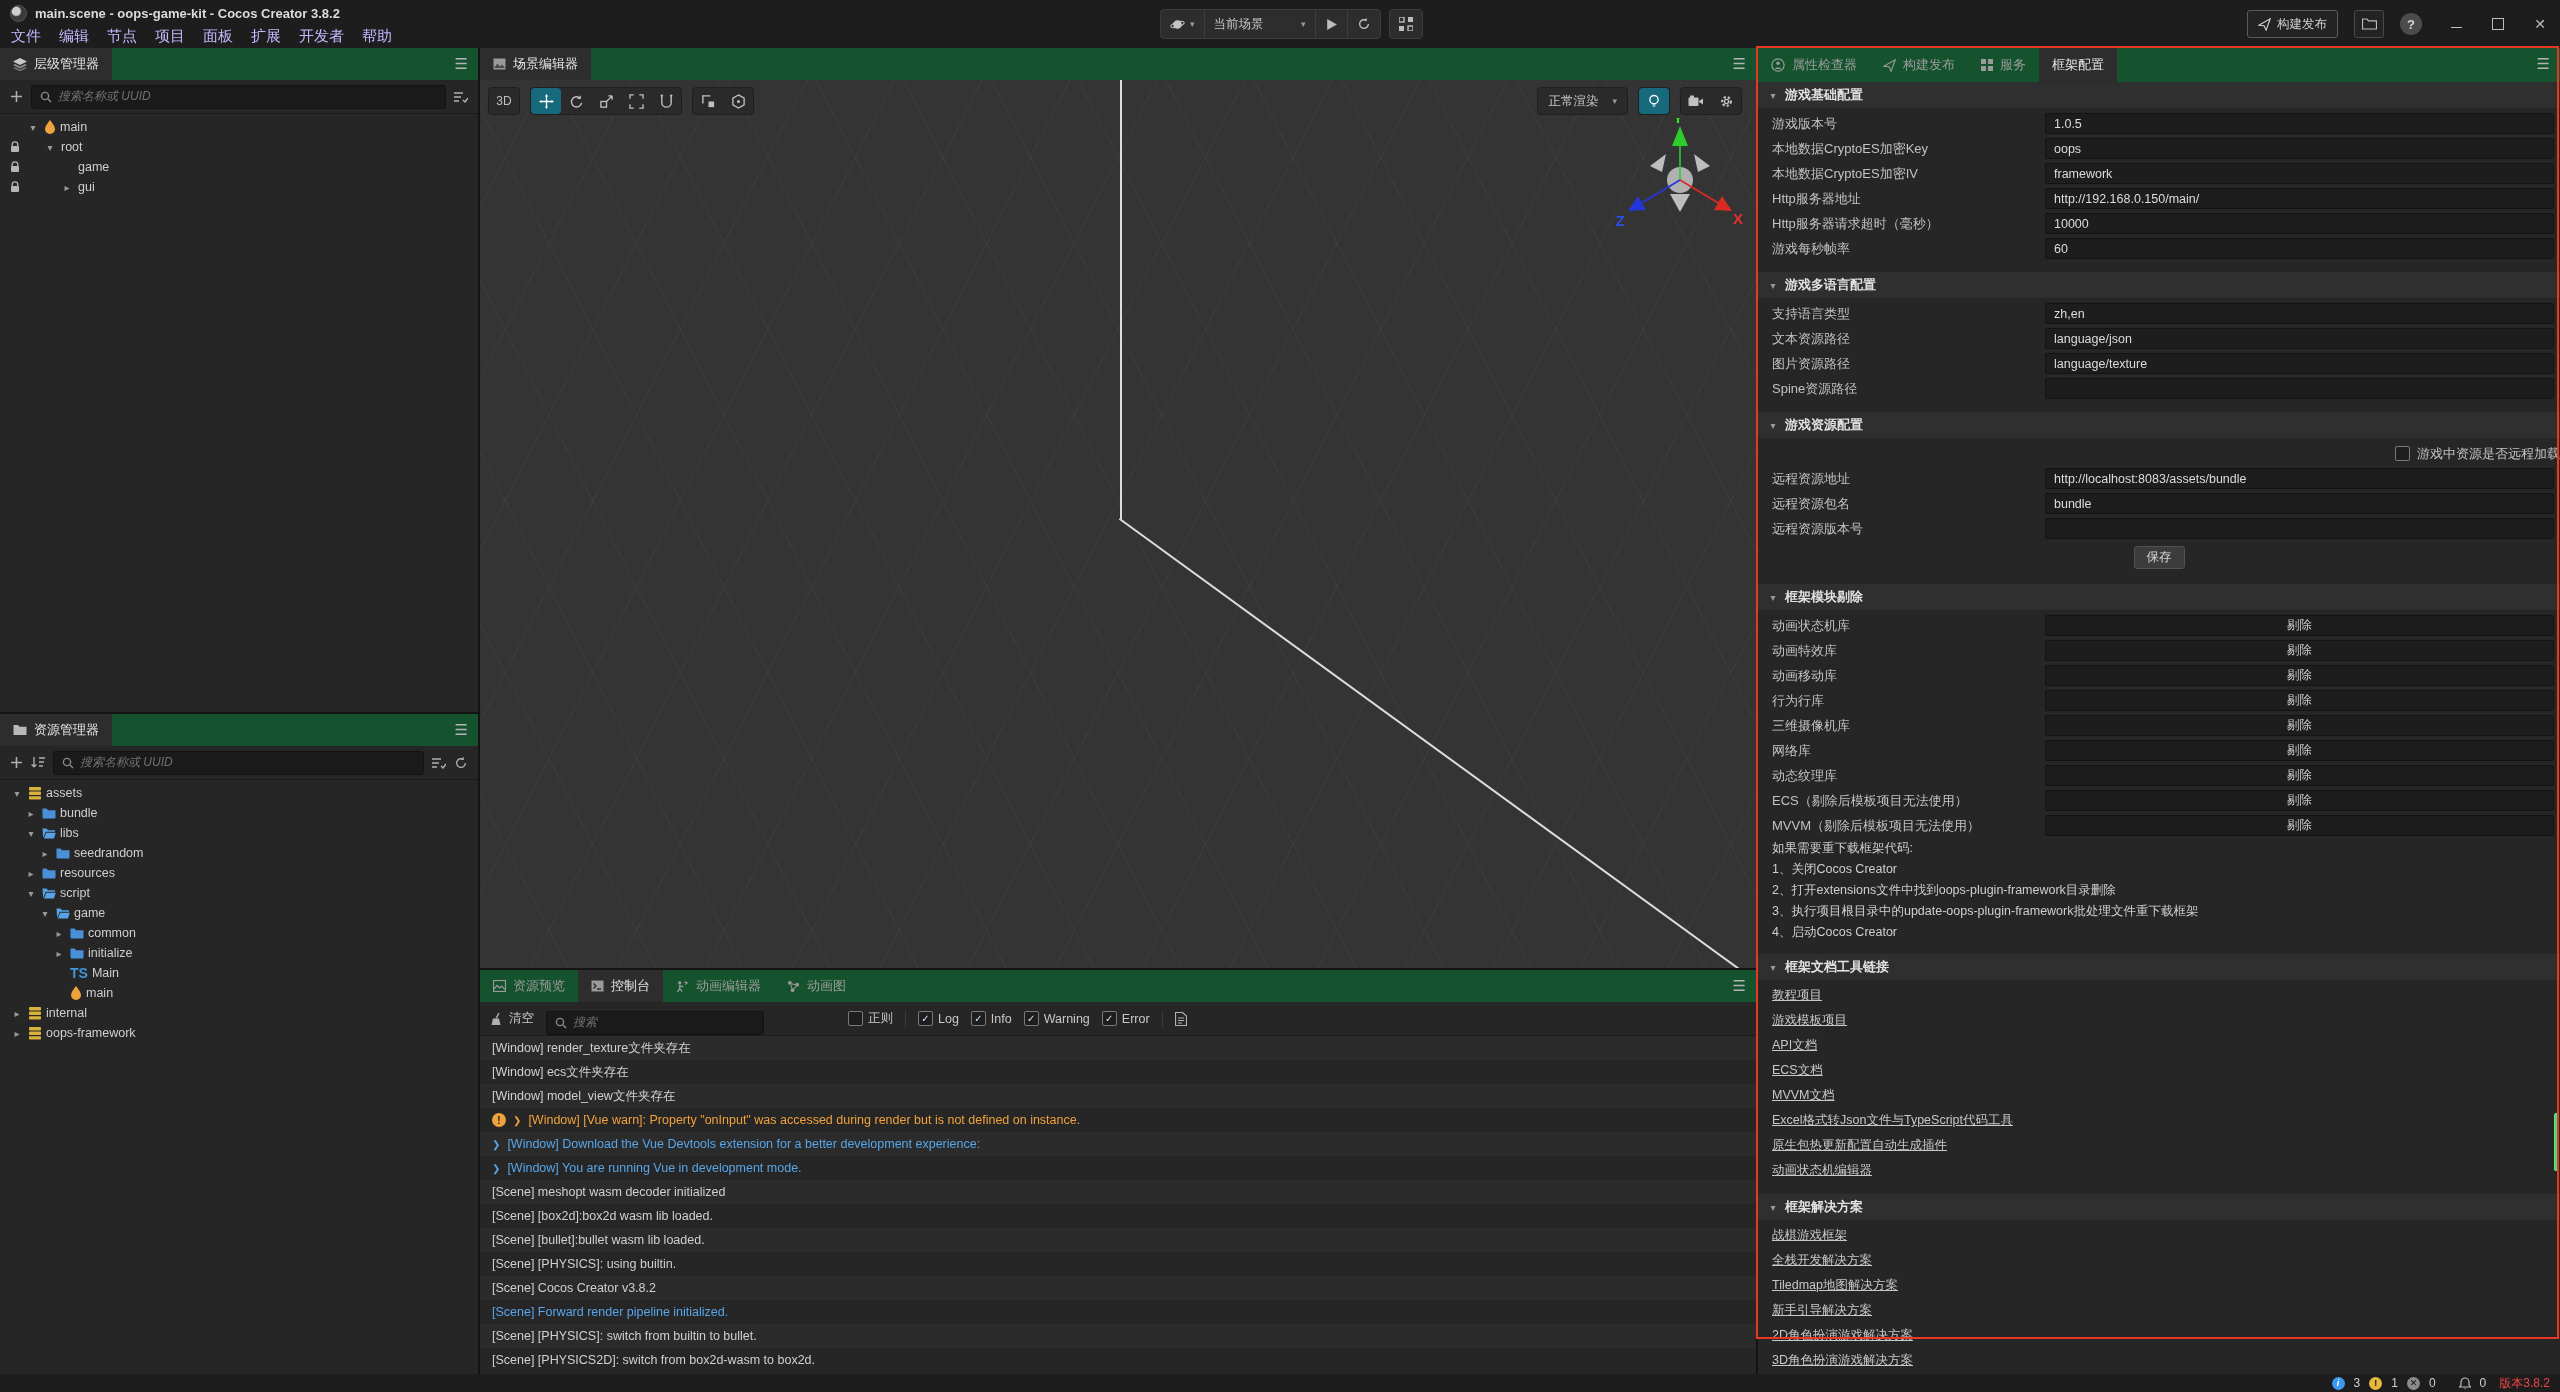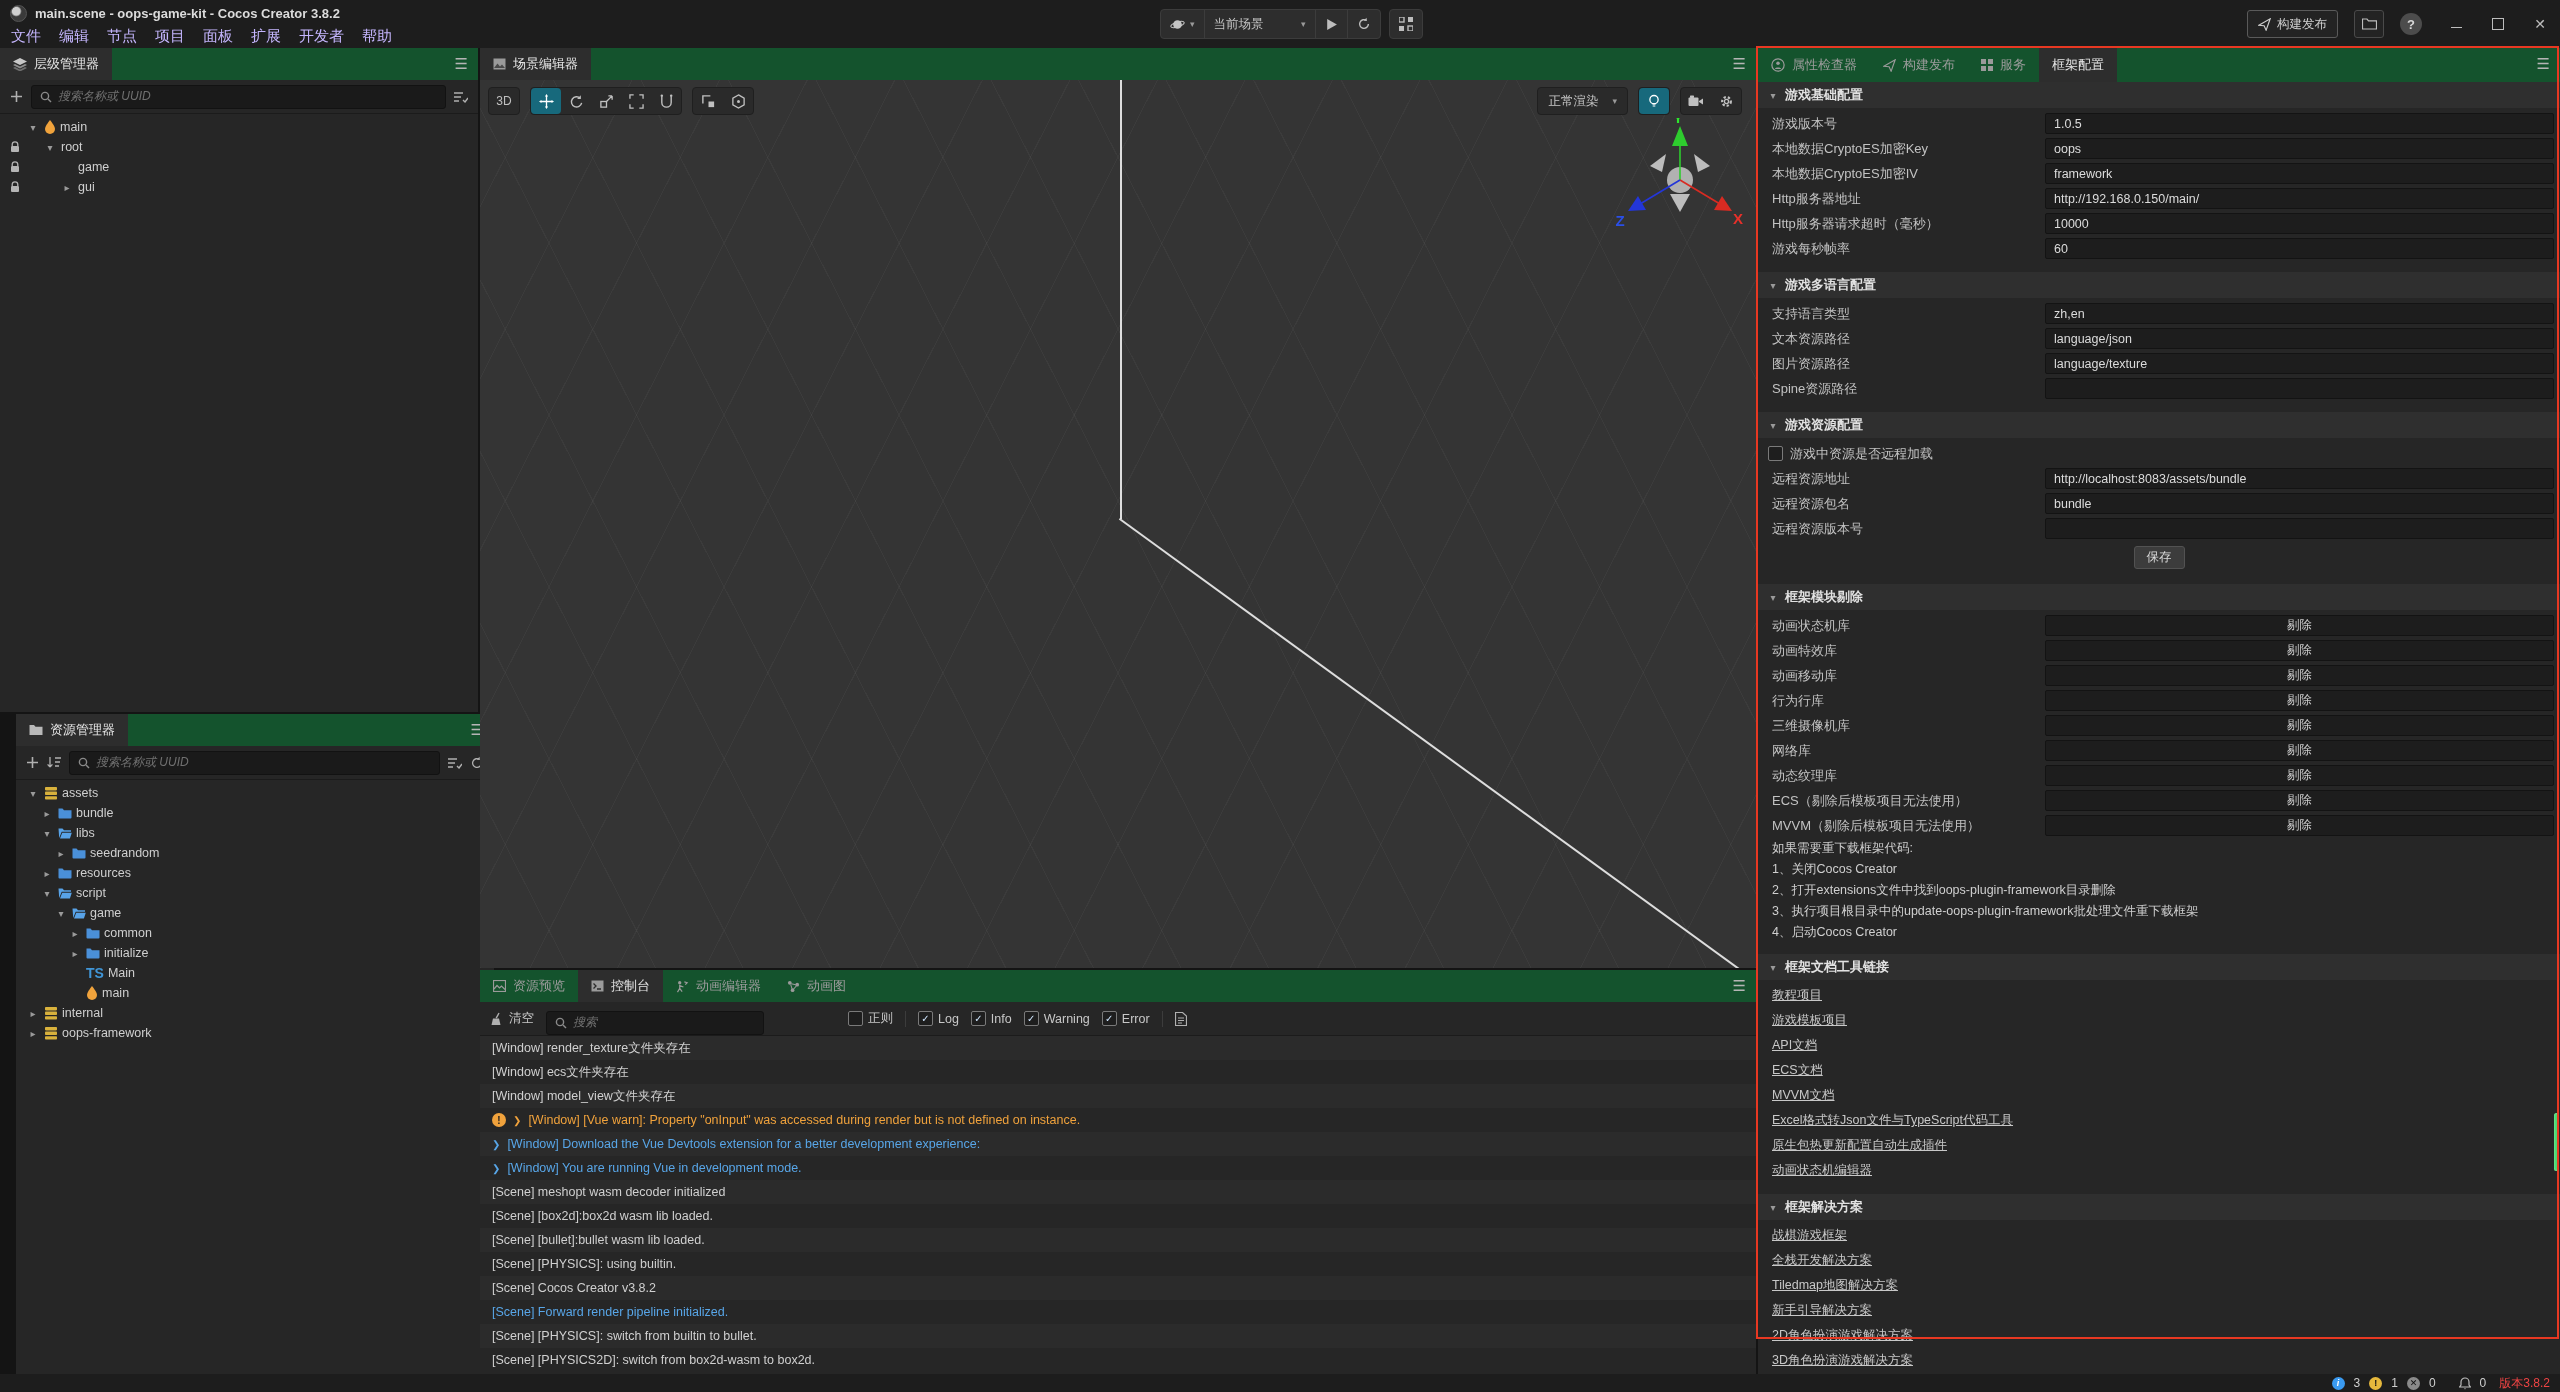--- a/index.html
+++ b/index.html
@@ -83,7 +83,7 @@
   .ilink span{color:#c8c8c8;text-decoration:underline;}
   .isave-row{height:32px;display:flex;align-items:center;justify-content:center;}
   .isave{background:#3c3c3c;border:1px solid #525252;border-radius:3px;color:#d8d8d8;font-size:12.5px;padding:2px 12px;}
-  .ichk-row{height:25px;display:flex;align-items:center;gap:7px;padding-left:10px;font-size:13px;color:#c2c2c2;}
+  .ichk-row{height:25px;display:flex;align-items:center;gap:7px;padding-left:10px;font-size:13px;color:#c2c2c2;justify-content:flex-end;}
   .red-frame{position:absolute;left:1756px;top:46px;width:803px;height:1293px;border:2.5px solid #e83822;box-sizing:border-box;pointer-events:none;z-index:50;}
   .green-thumb{position:absolute;right:1px;top:1065px;width:5px;height:58px;background:#4ad973;border-radius:3px;box-shadow:inset 0 0 2px #9cf5b5;}
   

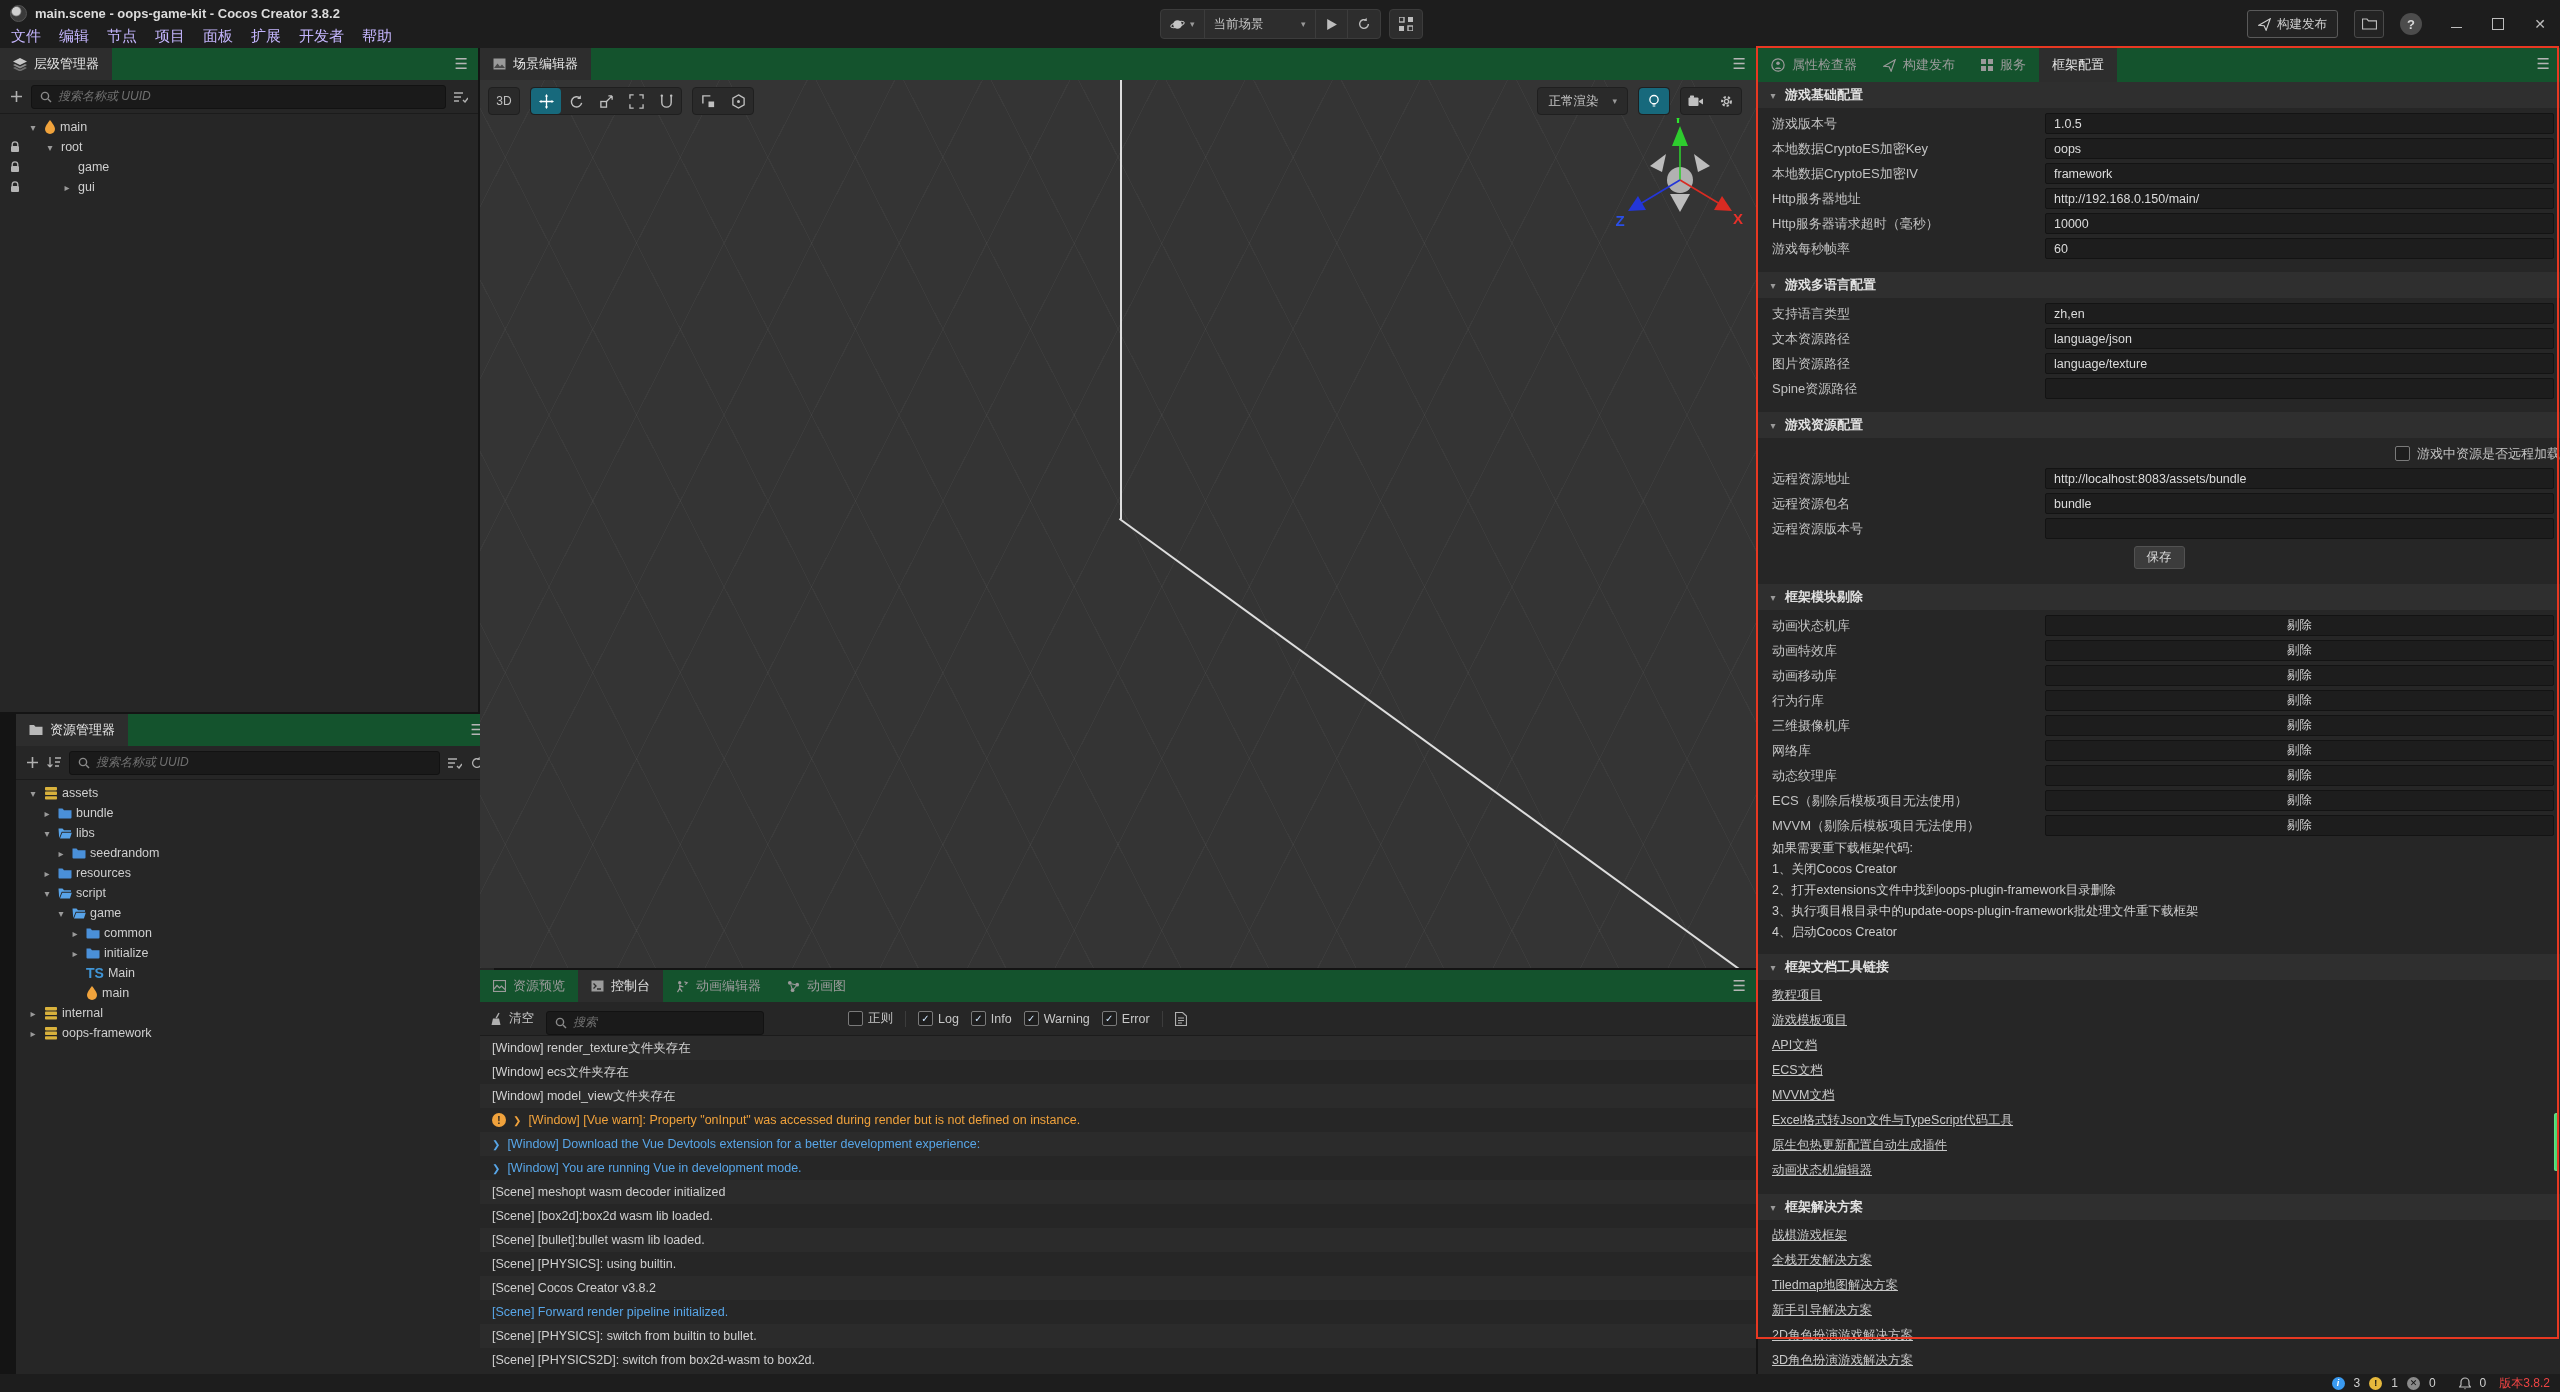--- a/index.html
+++ b/index.html
@@ -245,7 +245,7 @@
         </div>
     </div>
 
-    <div class="panel" style="left:16px;top:666px;width:478px;height:660px;">
+    <div class="panel" style="left:0;top:666px;width:478px;height:660px;">
       <div class="tabbar">
         <span class="tab active">
           <svg width="14" height="12" viewBox="0 0 14 12">

